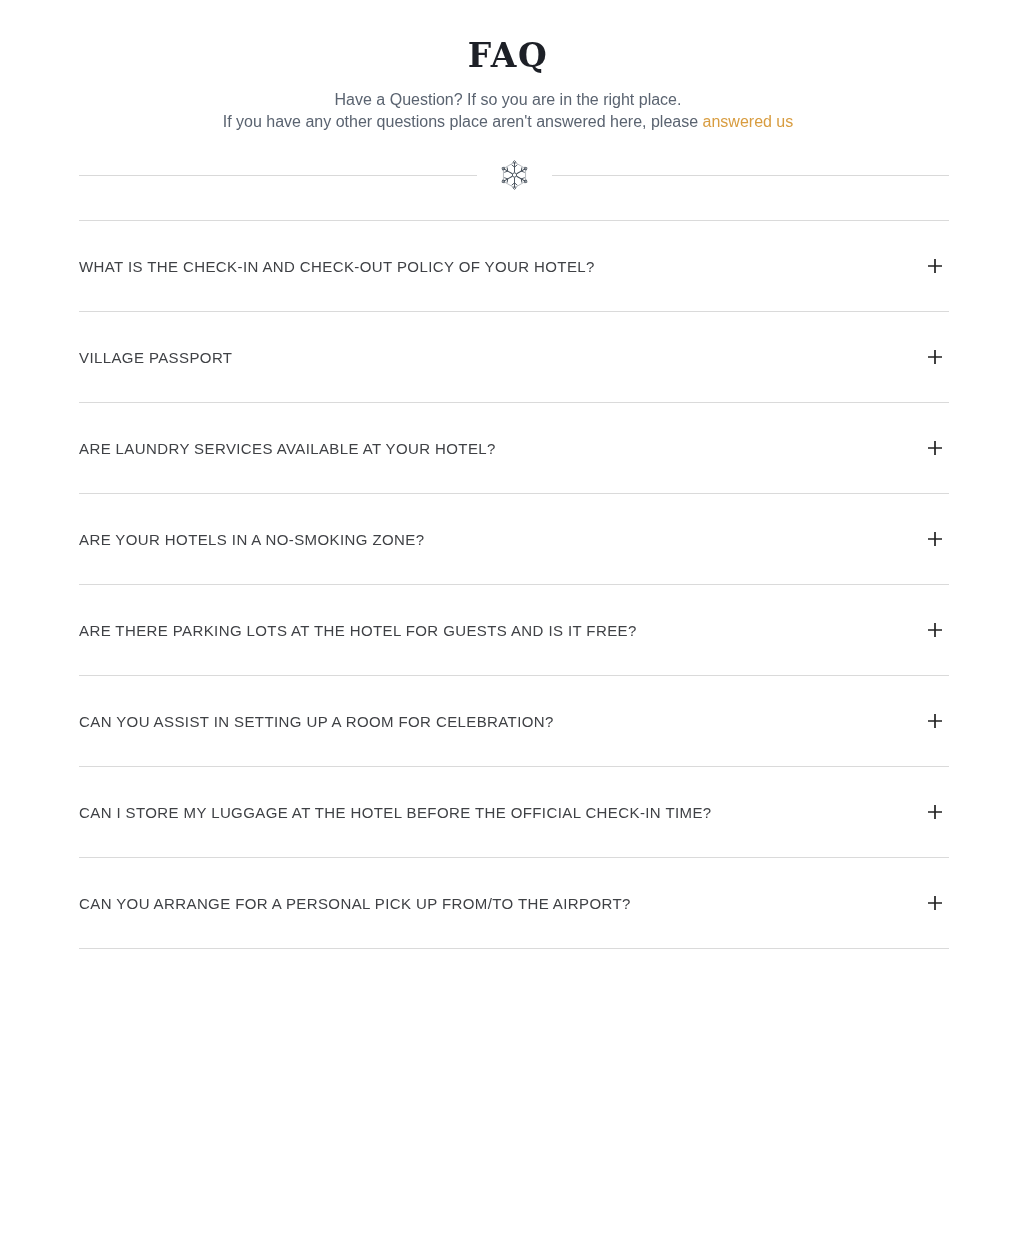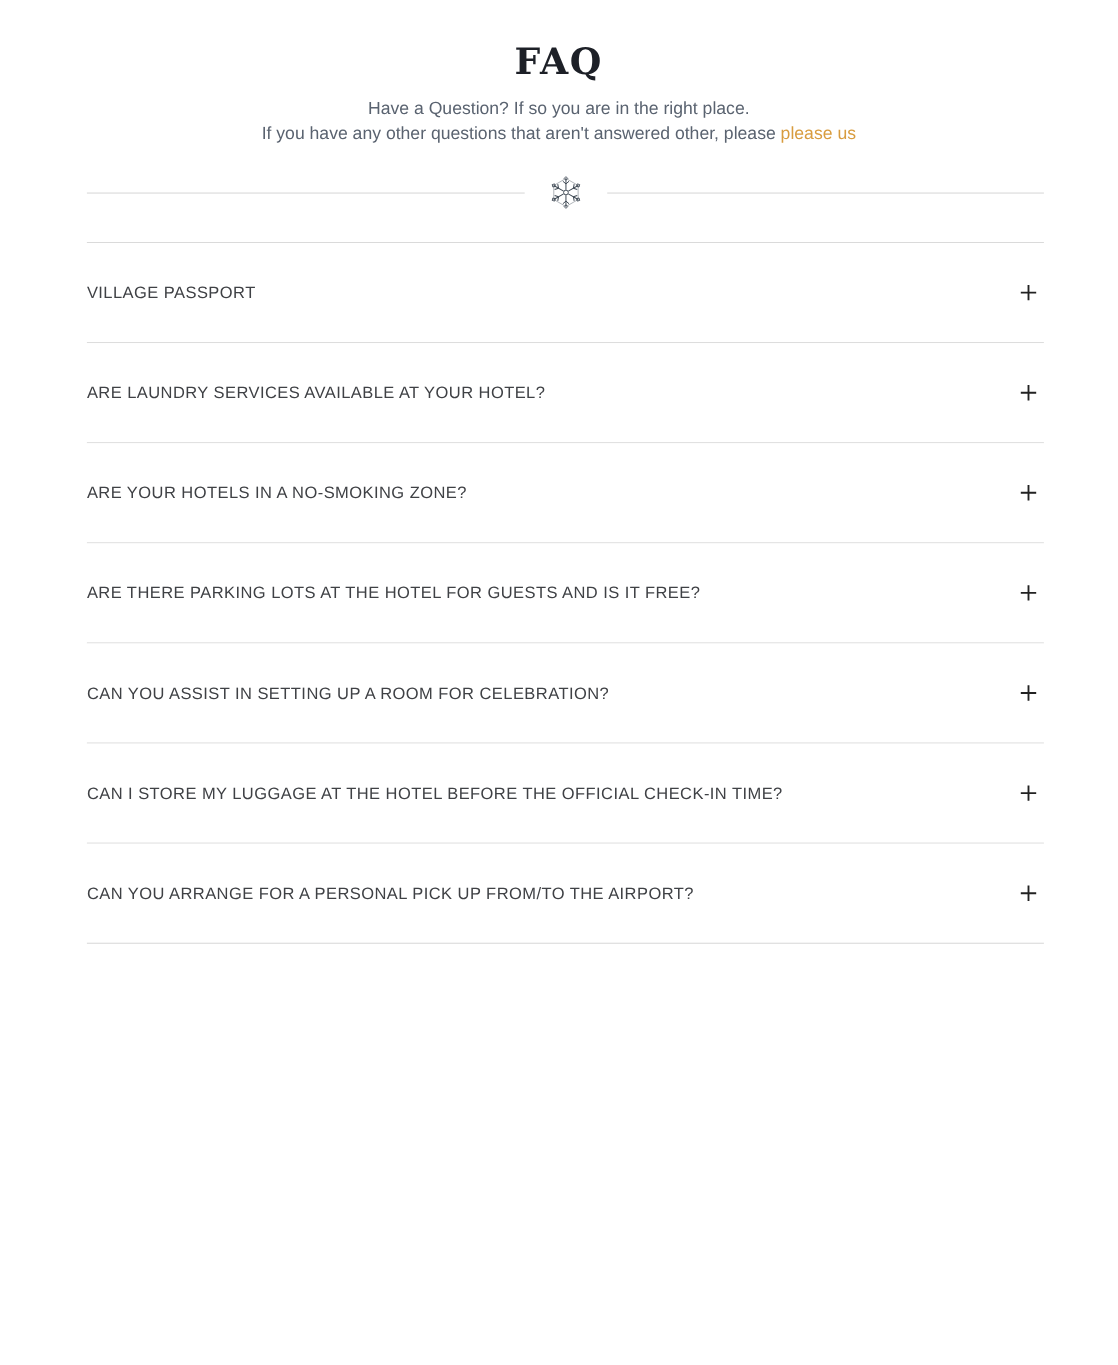--- a/index.html
+++ b/index.html
@@ -82,7 +82,7 @@
     <div class="faq-title">FAQ</div>
     <div class="subtitle">
       <div>Have a Question? If so you are in the right place.</div>
-      <div><span>If you have any other questions that aren't answered other, please </span><a class="contact-link">please us</a></div>
+      <div><span>If you have any other questions place aren't answered here, please </span><a class="contact-link">please us</a></div>
     </div>
   </div>
 

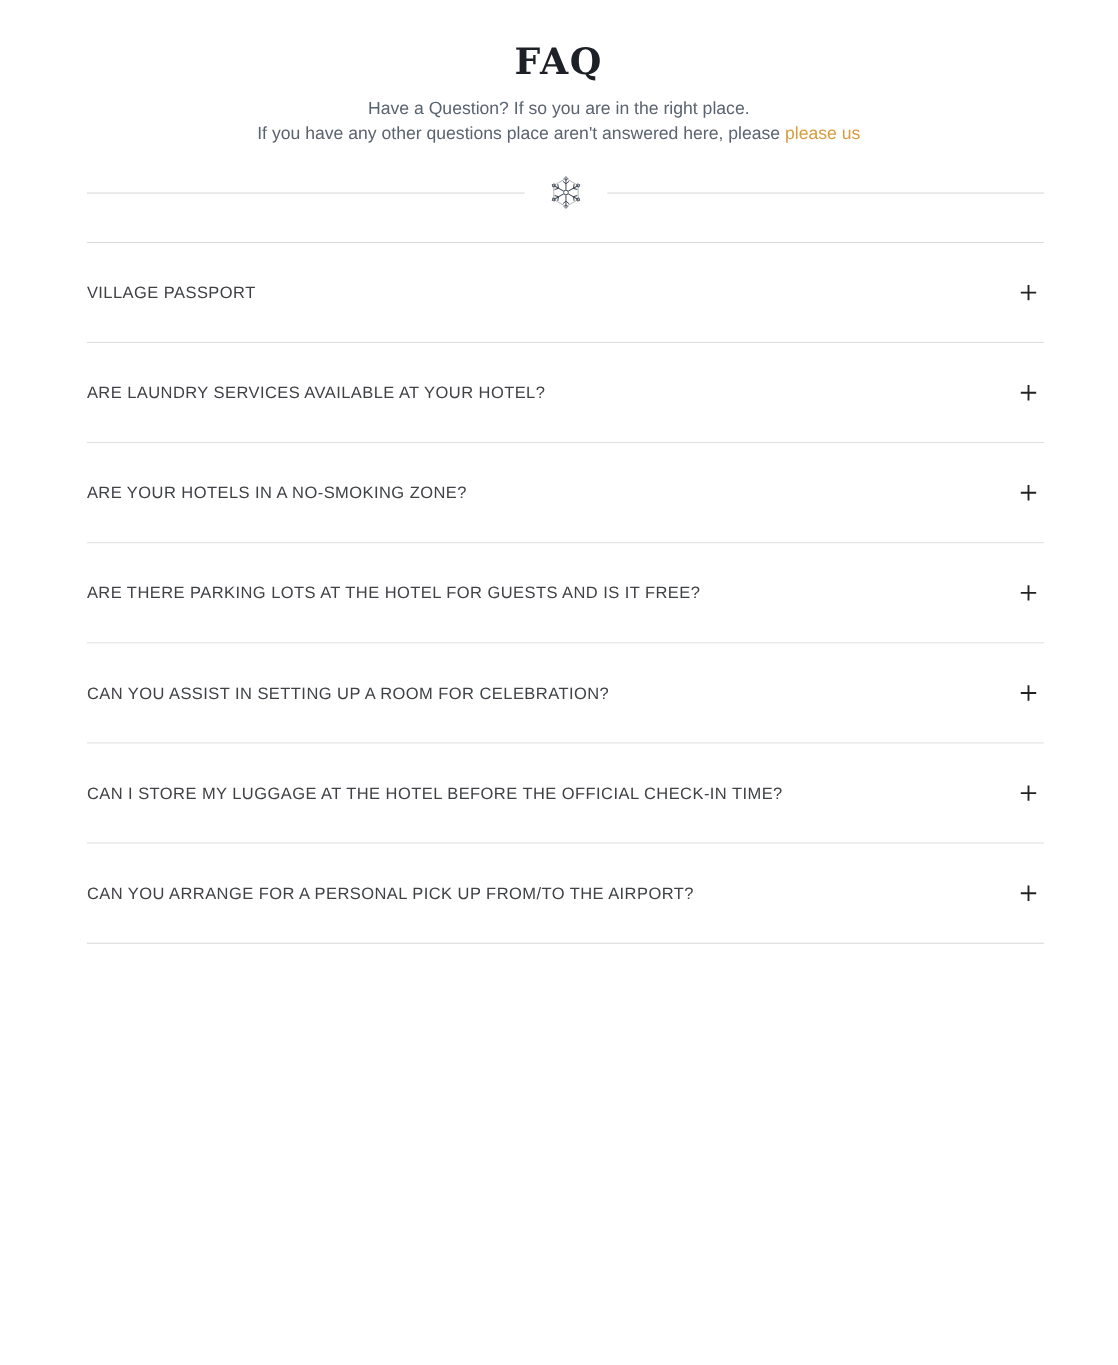--- a/index.html
+++ b/index.html
@@ -82,7 +82,7 @@
     <div class="faq-title">FAQ</div>
     <div class="subtitle">
       <div>Have a Question? If so you are in the right place.</div>
-      <div><span>If you have any other questions place aren't answered here, please </span><a class="contact-link">please us</a></div>
+      <div><span>If you have any other questions place aren't answered here, please </span><a class="contact-link">answered us</a></div>
     </div>
   </div>
 

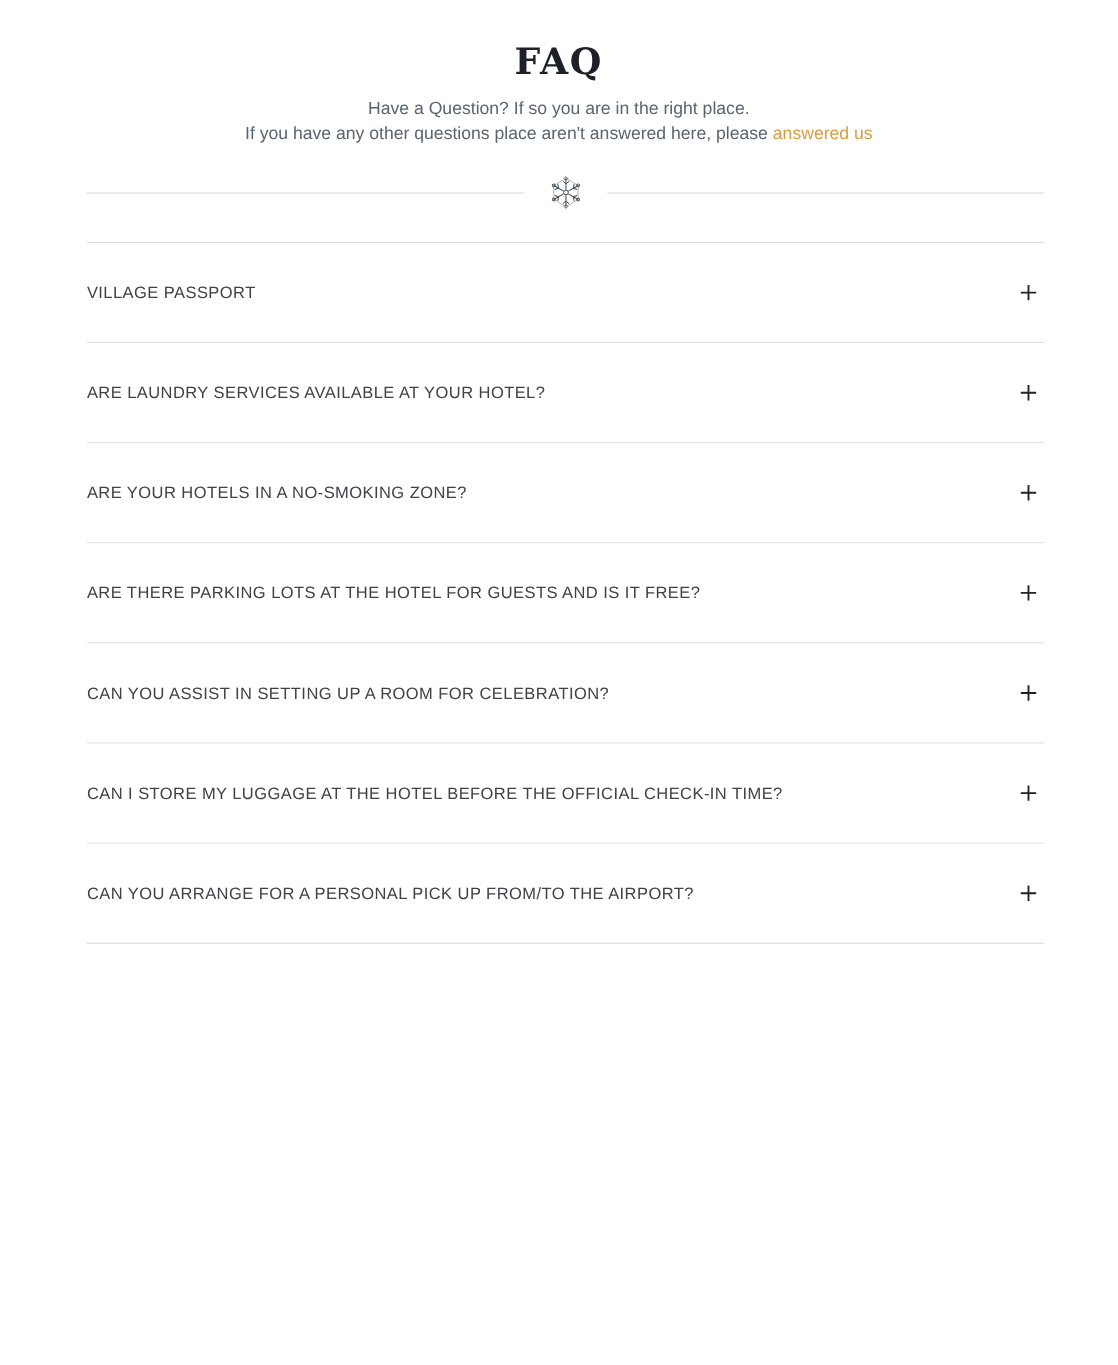--- a/index.html
+++ b/index.html
@@ -116,6 +116,14 @@
     <div class="faq-list">
 
 
+      <div class="faq-item">
+        <span class="faq-question">WHAT IS THE CHECK-IN AND CHECK-OUT POLICY OF YOUR HOTEL?</span>
+        <span class="plus-wrap">
+            <svg width="16" height="16" viewBox="0 0 16 16">
+              <path d="M8 1v14M1 8h14" stroke="#222222" stroke-width="1.7"></path>
+            </svg>
+          </span>
+      </div>
 
       <div class="faq-item">
         <span class="faq-question">VILLAGE PASSPORT</span>

